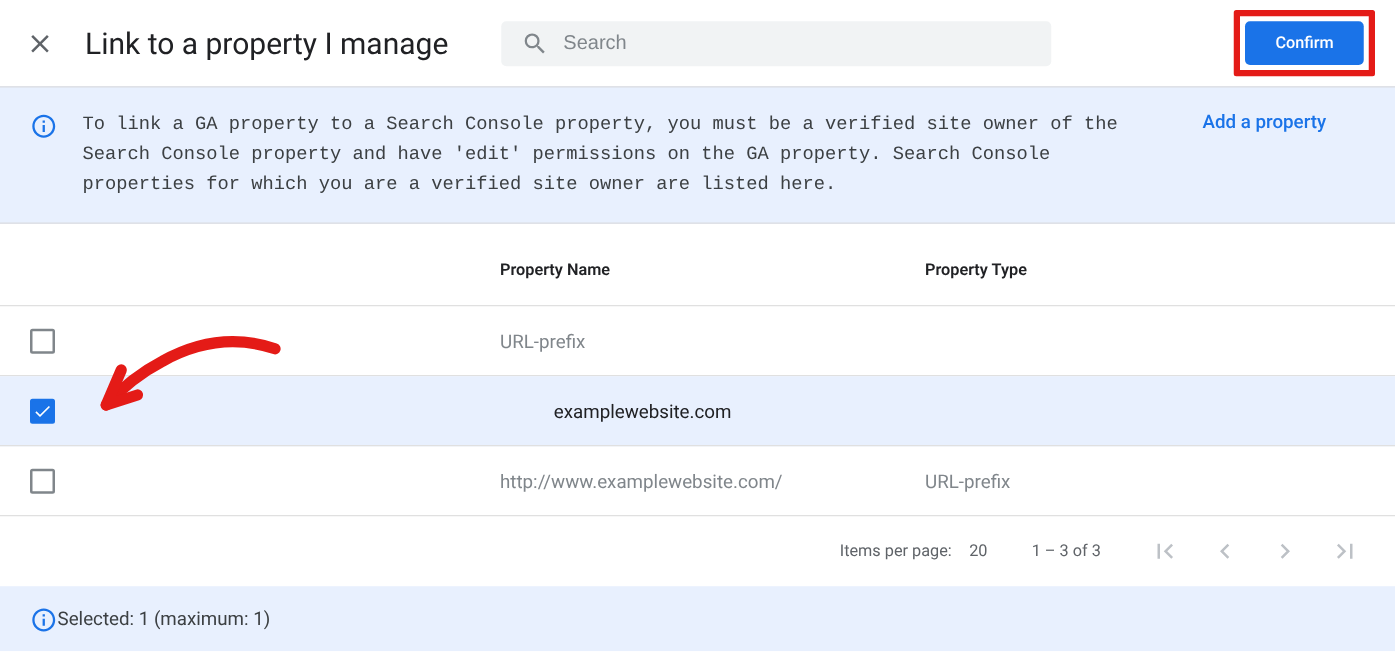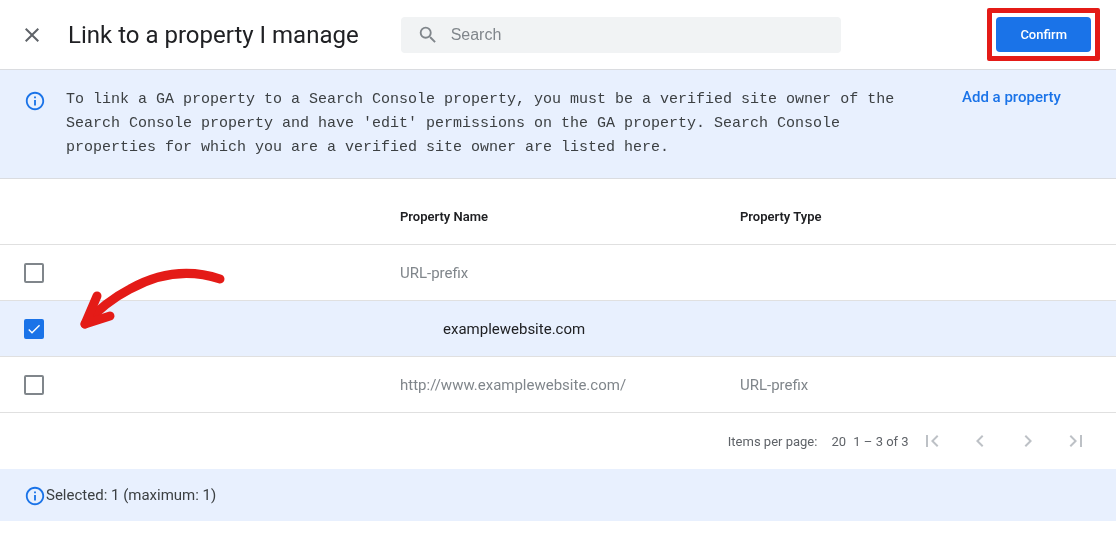--- a/index.html
+++ b/index.html
@@ -129,6 +129,7 @@
       align-items: center;
       justify-content: flex-end;
       padding: 12px 24px;
+      gap: 28px;
       color: #5f6368;
       font-size: 13px;
     }

